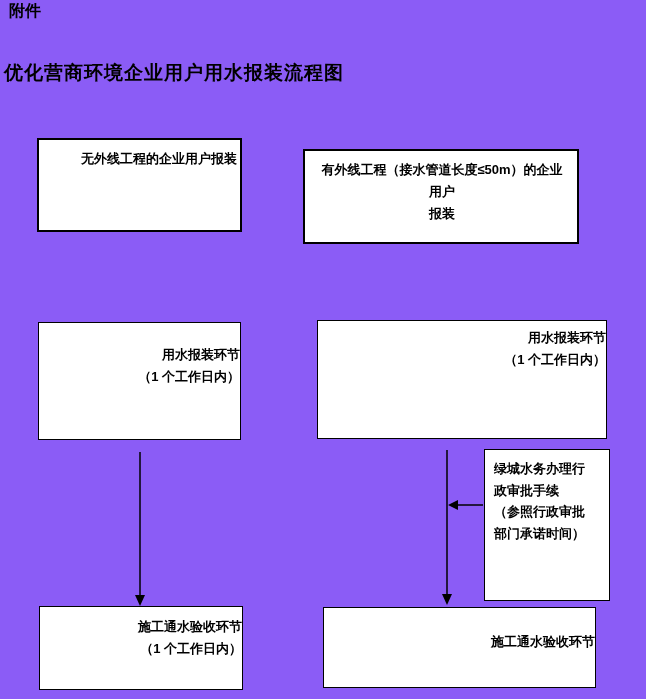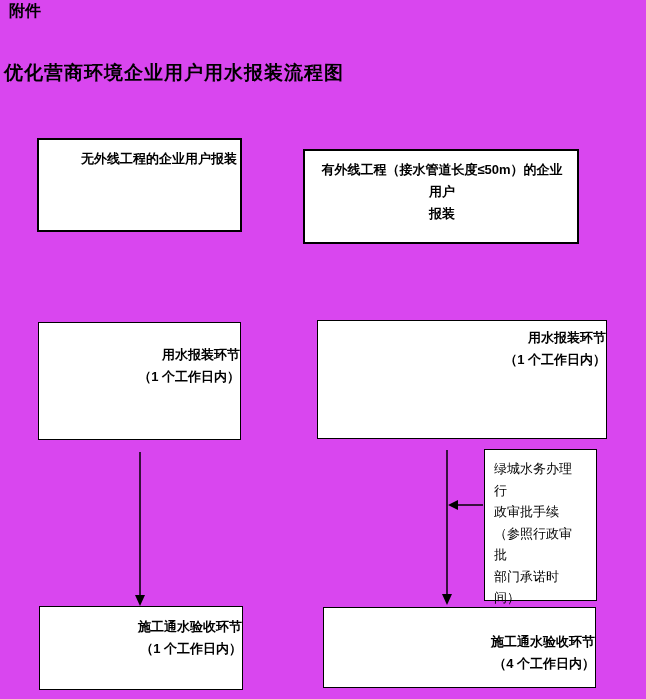--- a/index.html
+++ b/index.html
@@ -15,7 +15,7 @@
     position: relative;
     width: 646px;
     height: 699px;
-    background: #d946ef;
+    background: #8b5cf6;
     overflow: hidden;
   }
   .attachment {

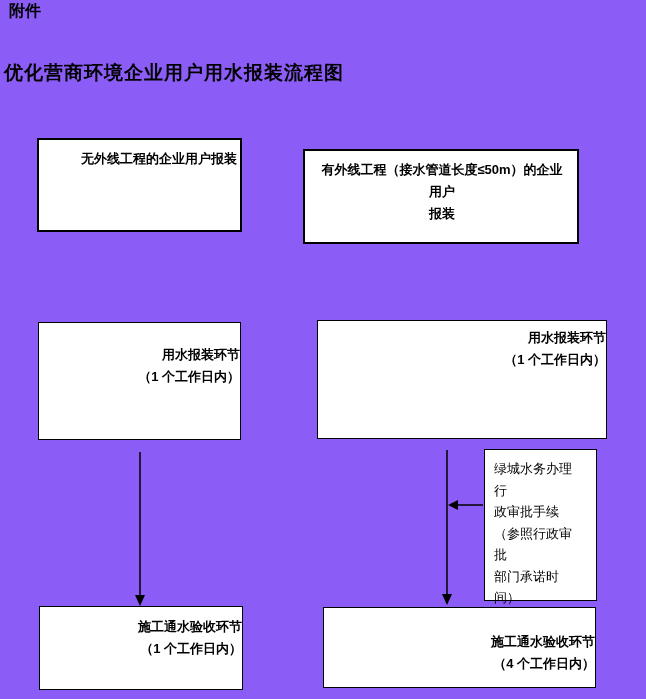--- a/index.html
+++ b/index.html
@@ -59,7 +59,7 @@
   .box-r2 { left: 317px; top: 320px; width: 290px; height: 119px; padding-top: 6px; }
 
   
-  .box-side { left: 484px; top: 449px; width: 113px; height: 152px; padding: 8px 23px 0 9px; font-weight: normal; line-height: 21.5px; }
+  .box-side { left: 484px; top: 449px; width: 126px; height: 152px; padding: 8px 23px 0 9px; font-weight: bold; line-height: 21.5px; }
 
   
   .box-l3 { left: 39px;  top: 606px; width: 204px; height: 84px; padding-top: 9px; }

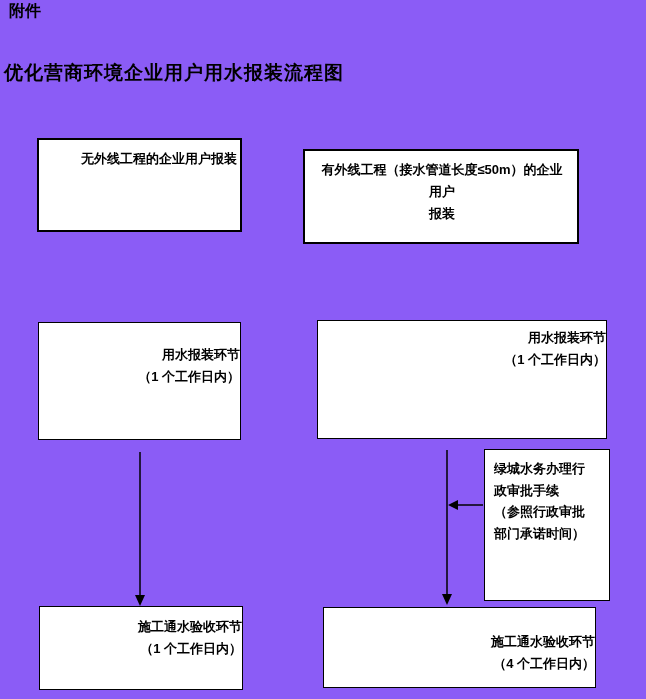--- a/index.html
+++ b/index.html
@@ -116,7 +116,6 @@
 
   <div class="fbox box-r3 center-text">
     <span class="heading">施工通水验收环节</span>
-    <span class="duration">（4 个工作日内）</span>
   </div>
 
   <svg class="arrow-layer" viewBox="0 0 646 699" xmlns="http://www.w3.org/2000/svg">

